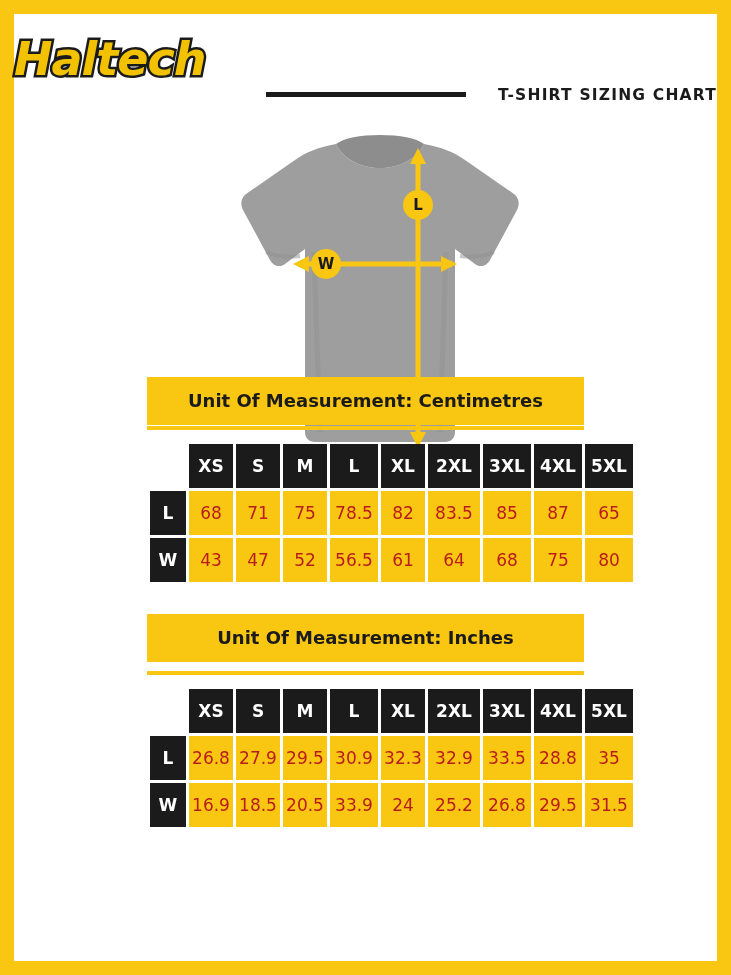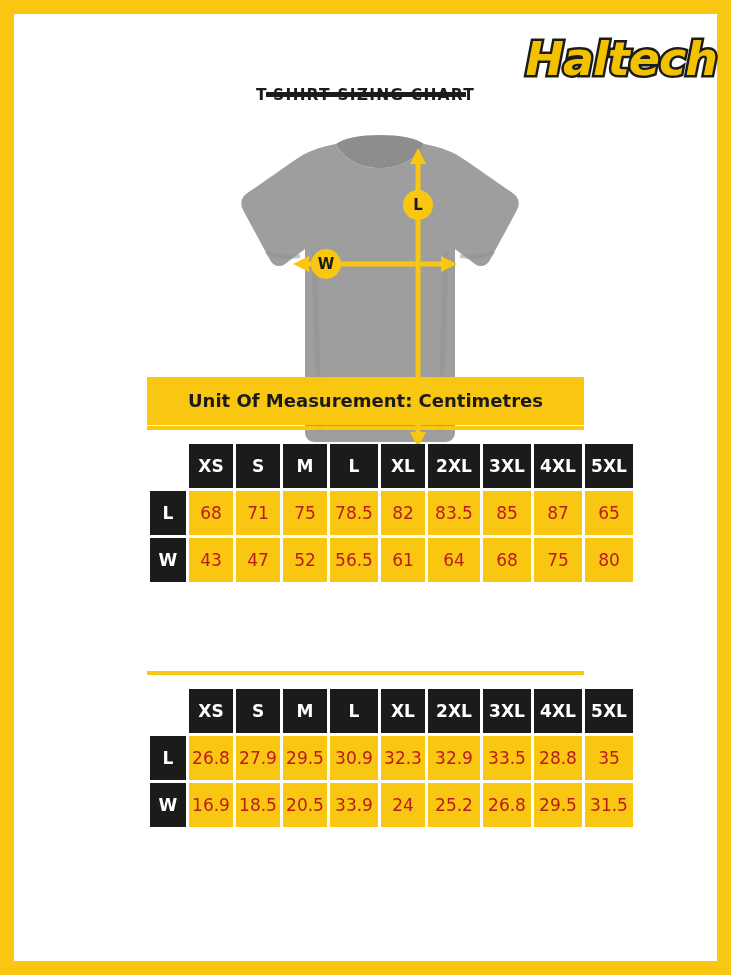--- a/index.html
+++ b/index.html
@@ -27,7 +27,7 @@
     top: 22px;
     left: 0;
     width: 703px;
-    text-align: right;
+    text-align: left;
   }
   .logo {
     display: inline-block;

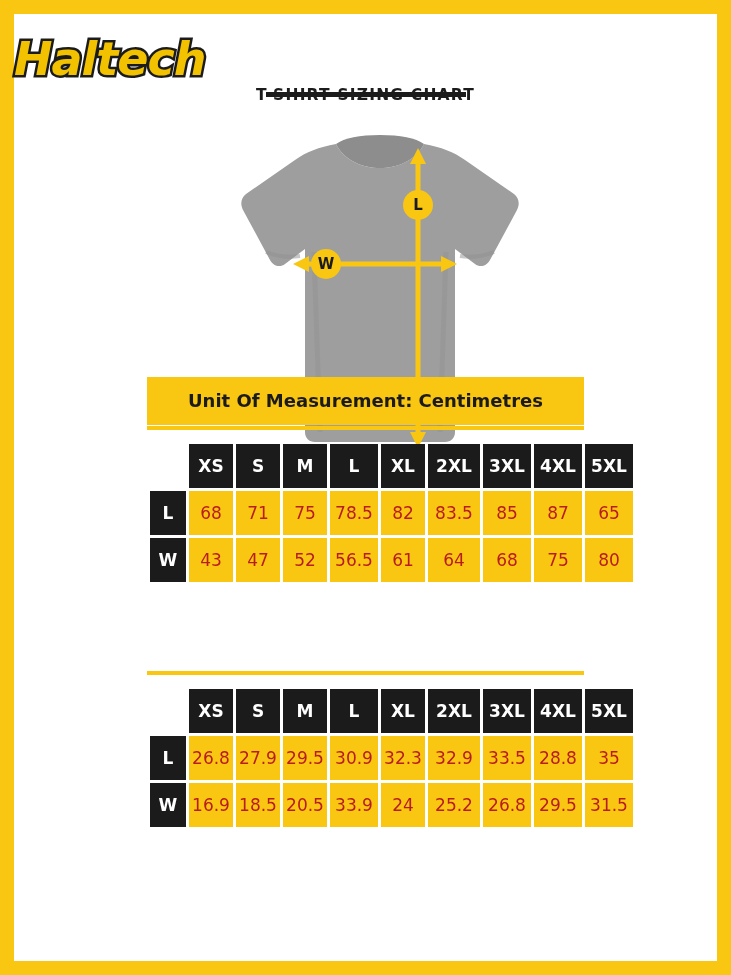--- a/index.html
+++ b/index.html
@@ -56,7 +56,7 @@
     top: 72px;
     left: 0;
     width: 703px;
-    text-align: center;
+    text-align: right;
     font-family: "DejaVu Sans", sans-serif;
     font-size: 15.5px;
     font-weight: bold;

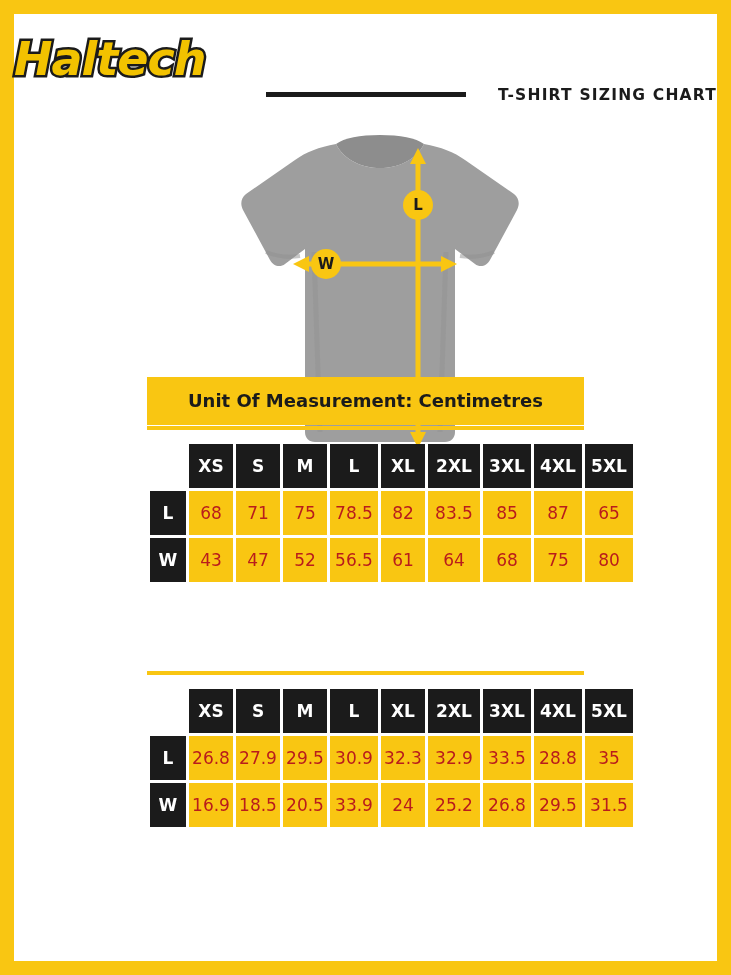--- a/index.html
+++ b/index.html
@@ -241,6 +241,7 @@
   </tbody>
     </table>
 
+  <div class="unit-bar" style="top:600px;">Unit Of Measurement: Inches</div>
   <div class="unit-rule" style="top:657px;"></div>
 
   <table class="sizetable" style="left:133px; top:672px;">

